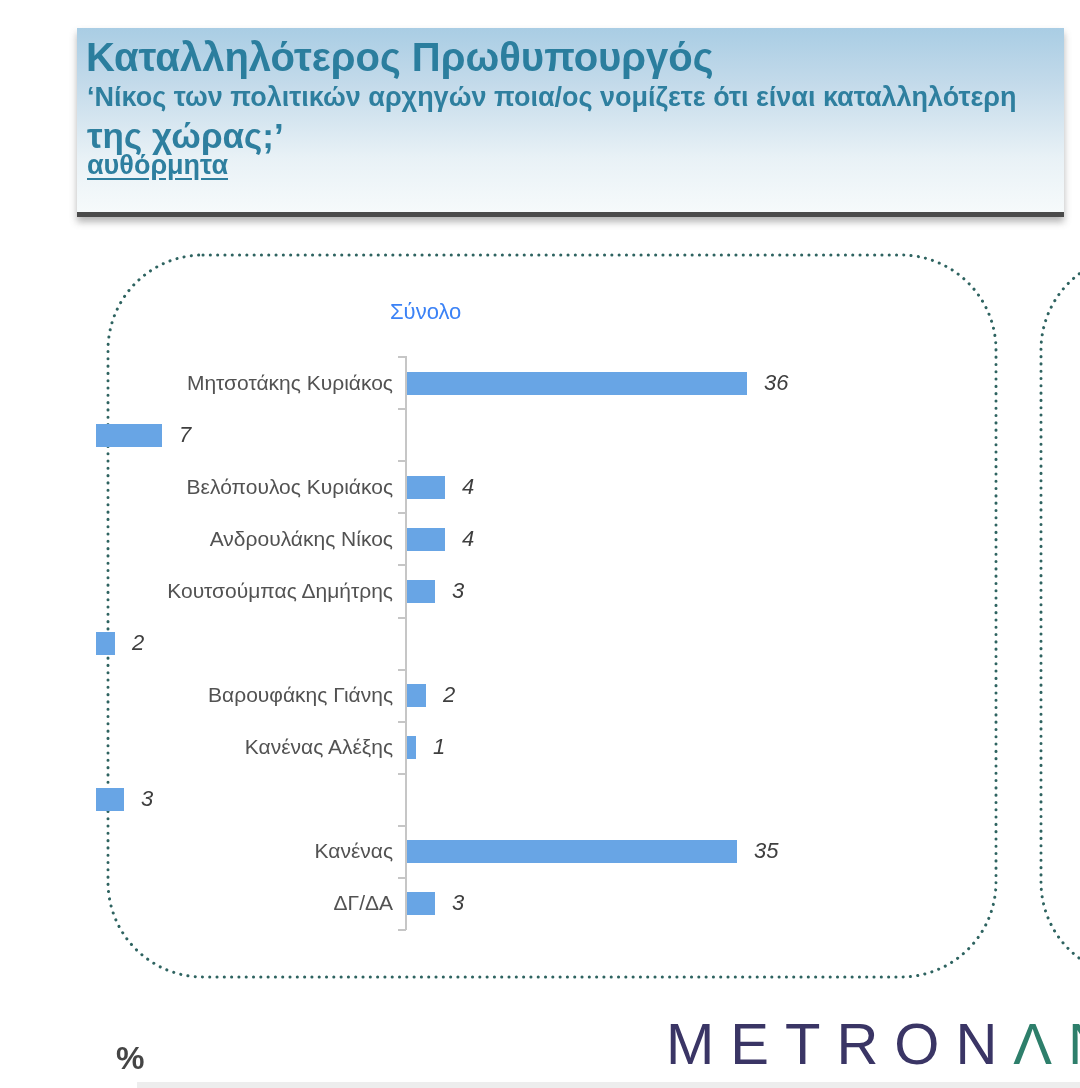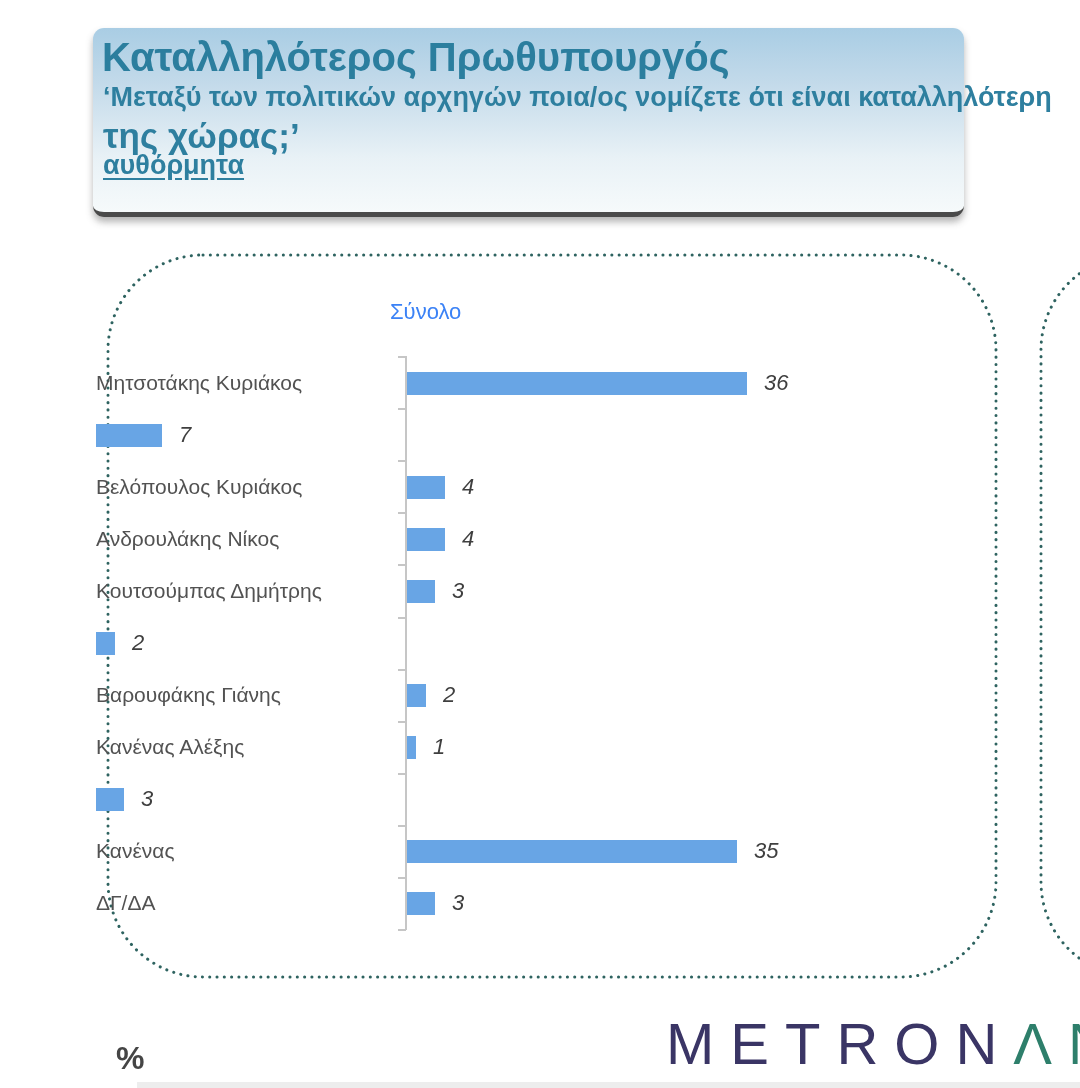--- a/index.html
+++ b/index.html
@@ -21,14 +21,13 @@
   
   .header-panel {
     position: absolute;
-    left: 93px;
+    left: 77px;
     top: 28px;
-    width: 871px;
+    width: 987px;
     height: 184px;
     background: linear-gradient(180deg, #a9cde4 0%, #c3daea 30%, #e8f1f6 70%, #f6fafb 100%);
     border-bottom: 5px solid #4a4a4a;
     box-shadow: 0 5px 7px rgba(90,90,90,0.45);
-    border-radius: 11px;
   }
   .header-title {
     position: absolute;

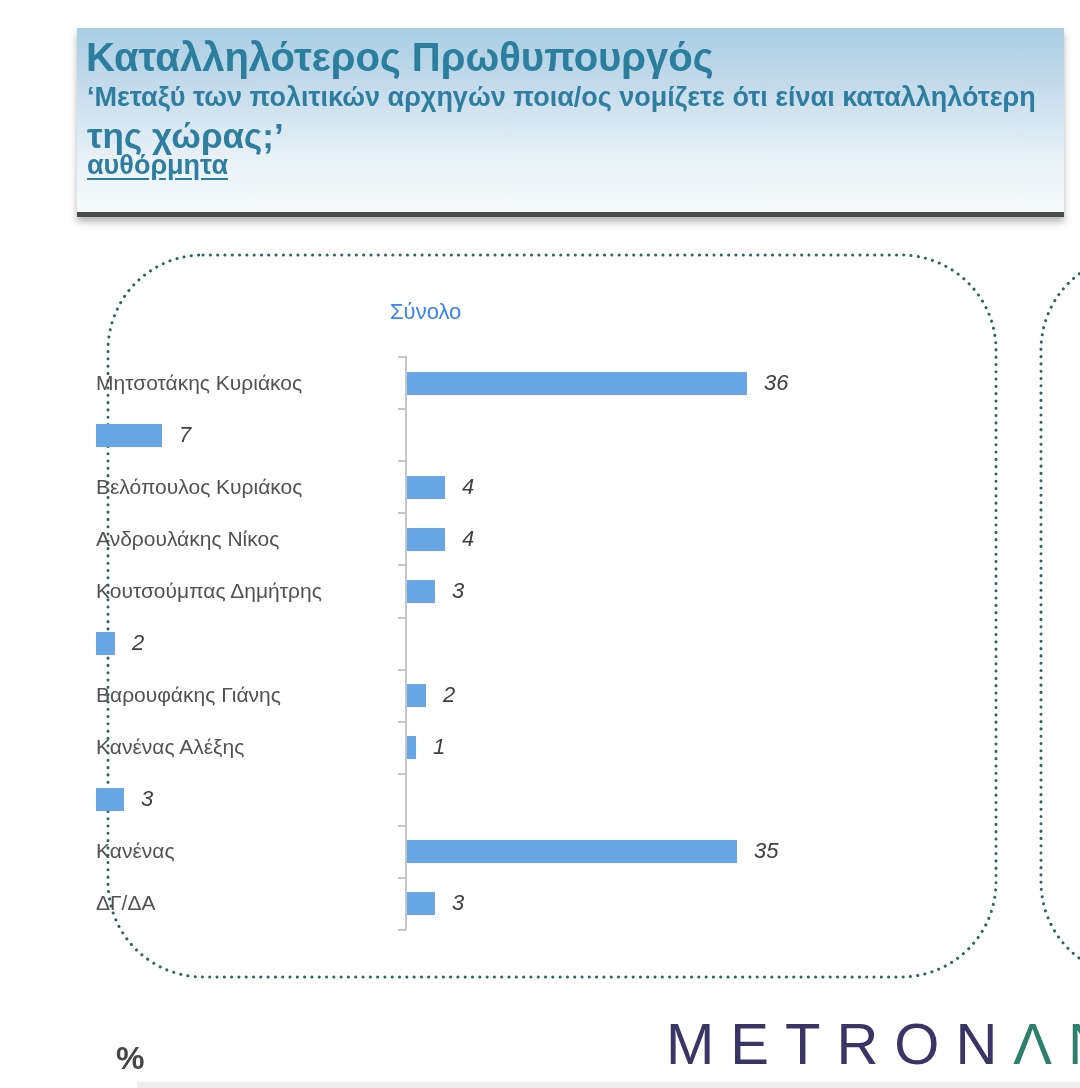--- a/index.html
+++ b/index.html
@@ -163,7 +163,7 @@
 
   <div class="header-panel">
     <div class="header-title">Καταλληλότερος Πρωθυπουργός</div>
-    <div class="header-sub1">‘Μεταξύ των πολιτικών αρχηγών ποια/ος νομίζετε ότι είναι καταλληλότερη</div>
+    <div class="header-sub1">‘Νίκος των πολιτικών αρχηγών ποια/ος νομίζετε ότι είναι καταλληλότερη</div>
     <div class="header-sub2">της χώρας;’</div>
     <div class="header-note">αυθόρμητα</div>
   </div>

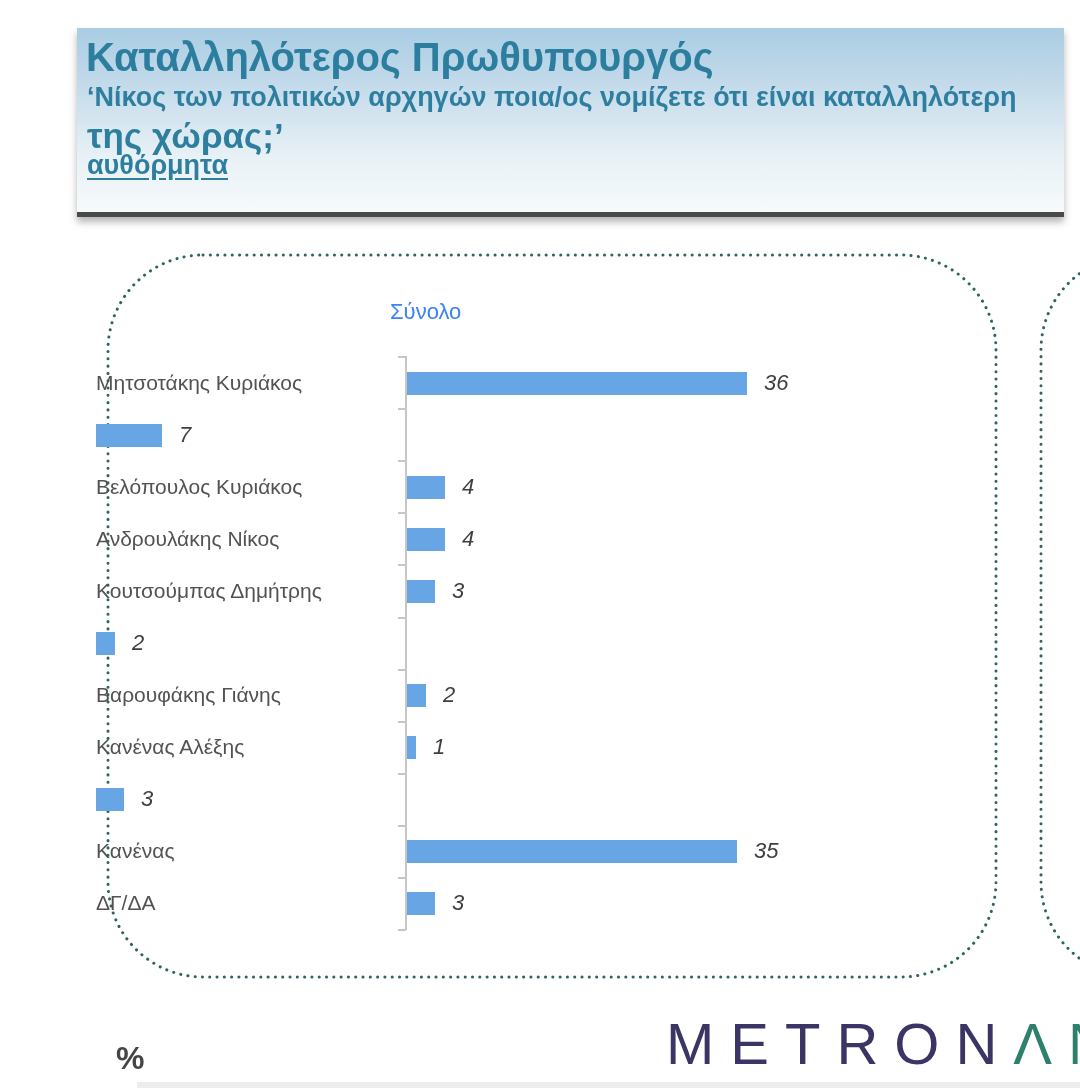--- a/index.html
+++ b/index.html
@@ -110,7 +110,7 @@
     width: 311px;
     padding-right: 14px;
     box-sizing: border-box;
-    text-align: left;
+    text-align: right;
     font-size: 21px;
     color: #525252;
     white-space: nowrap;

